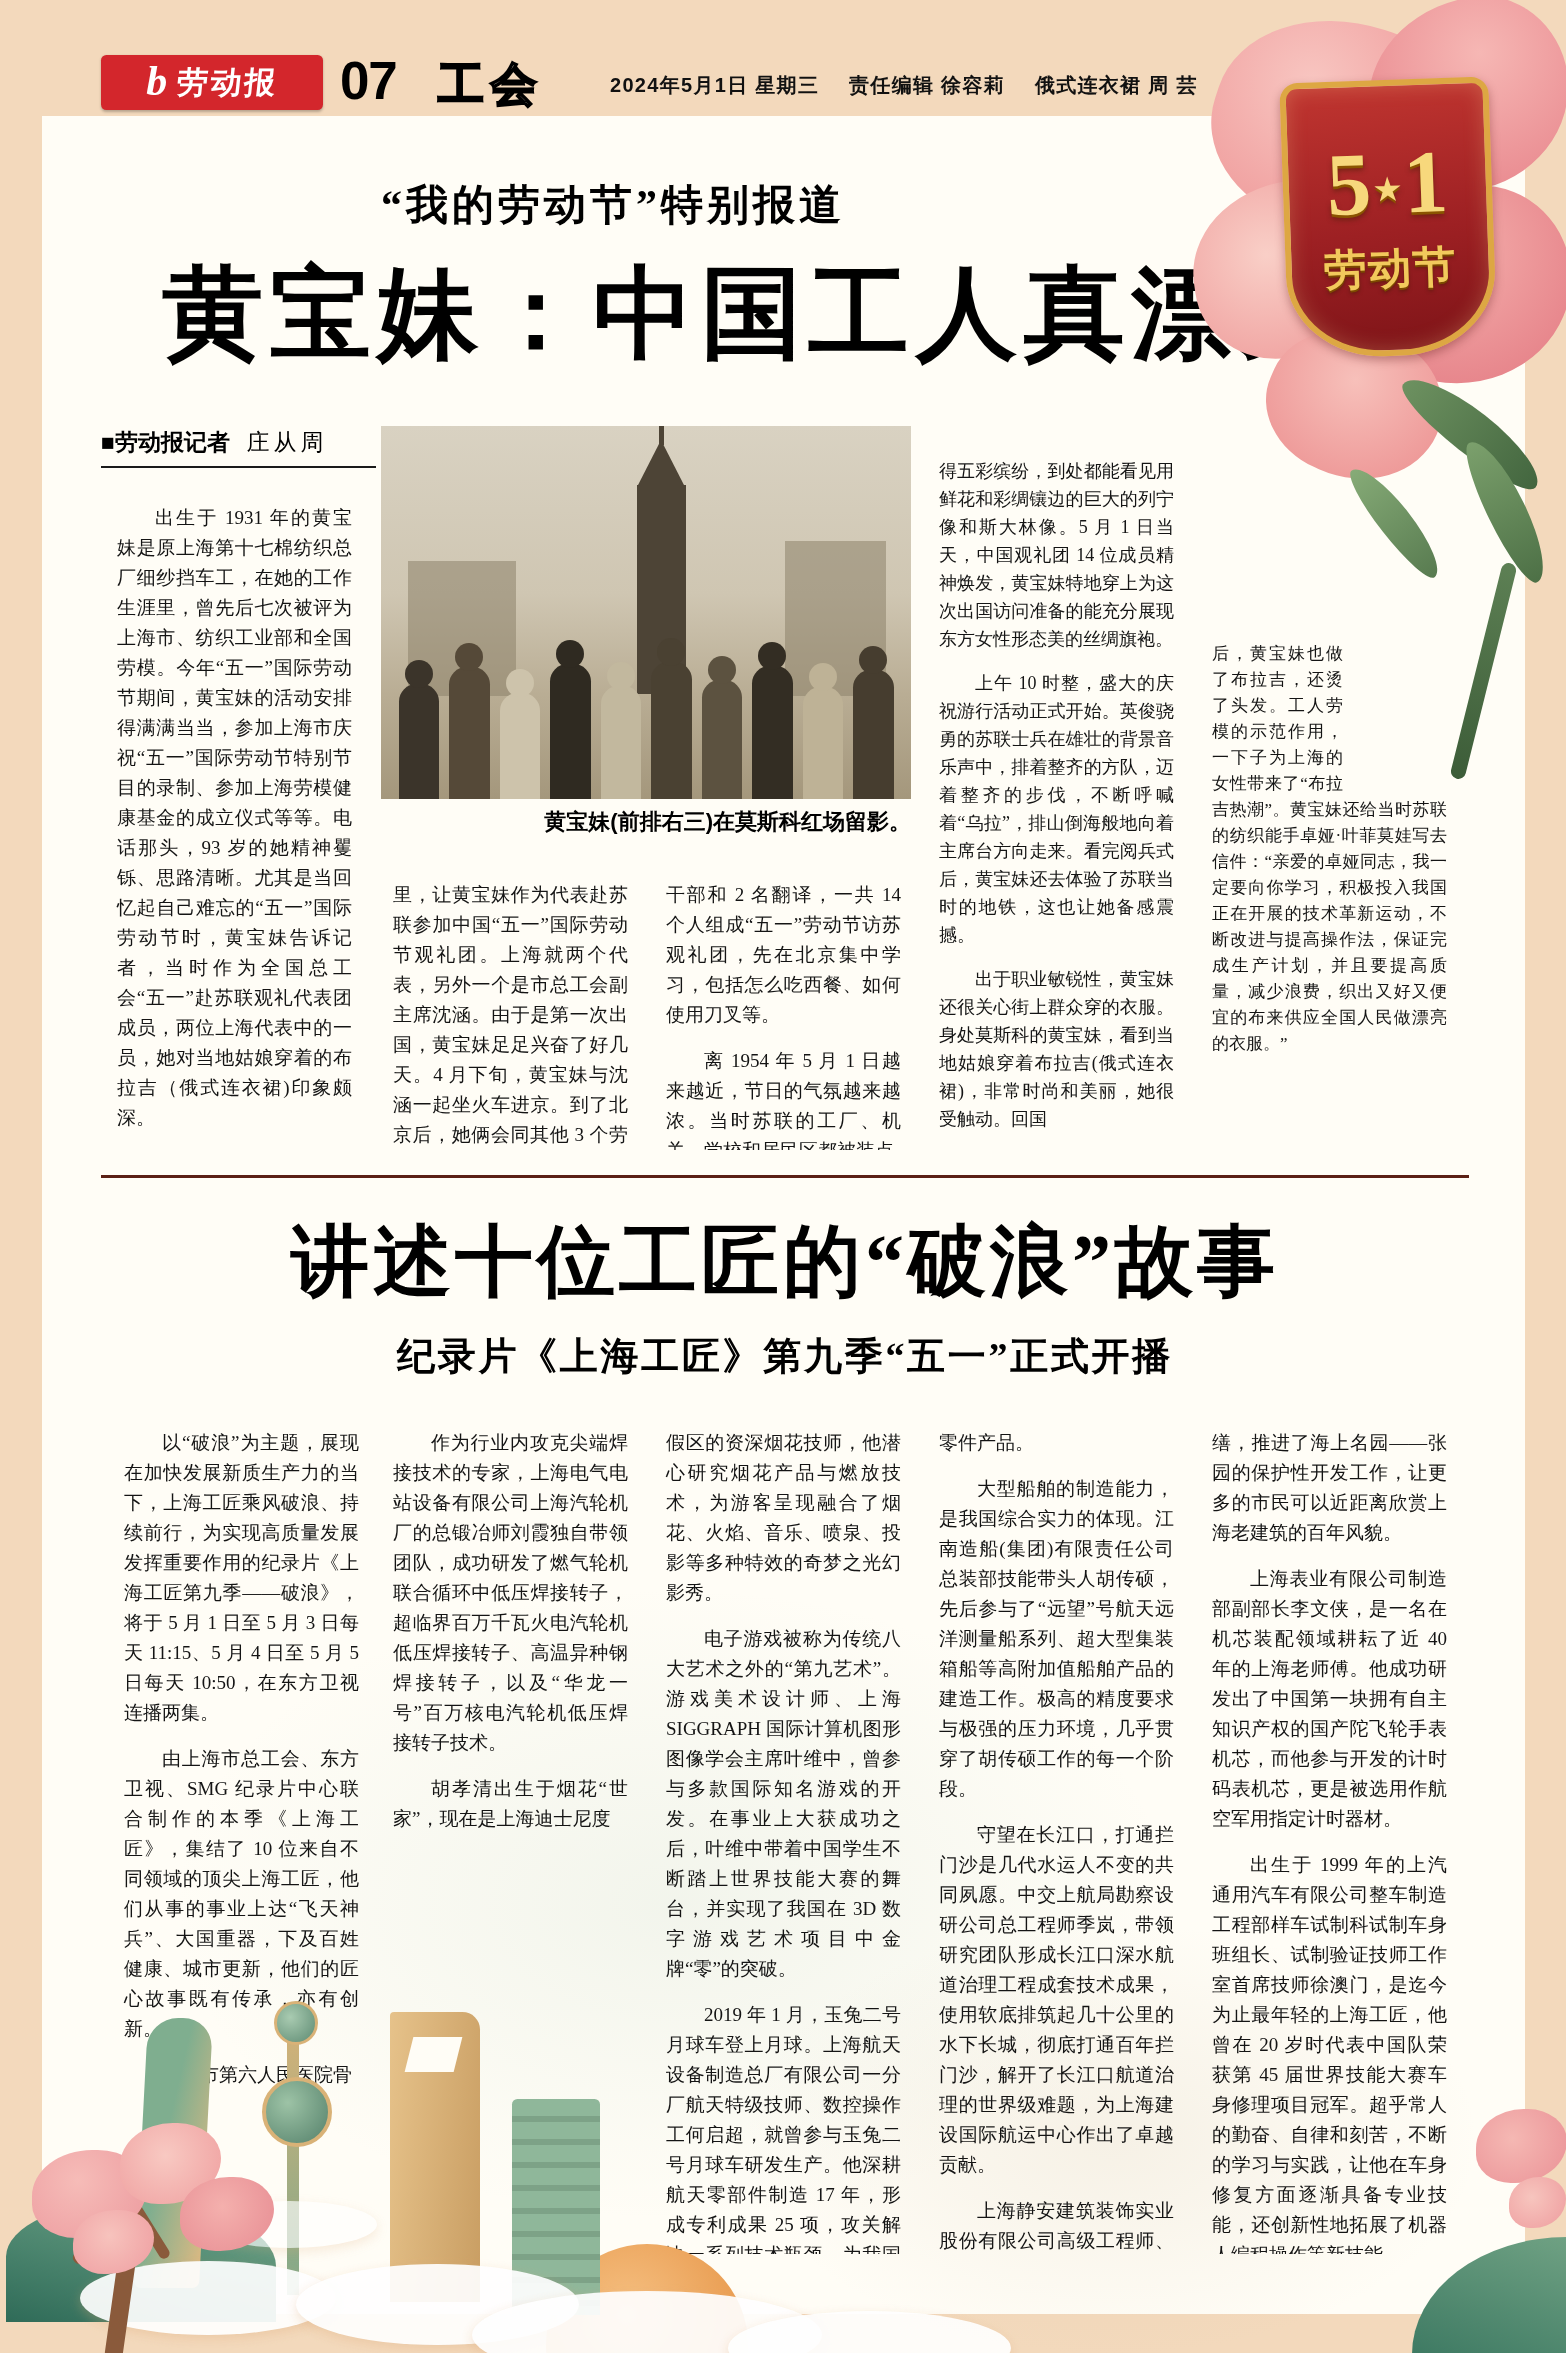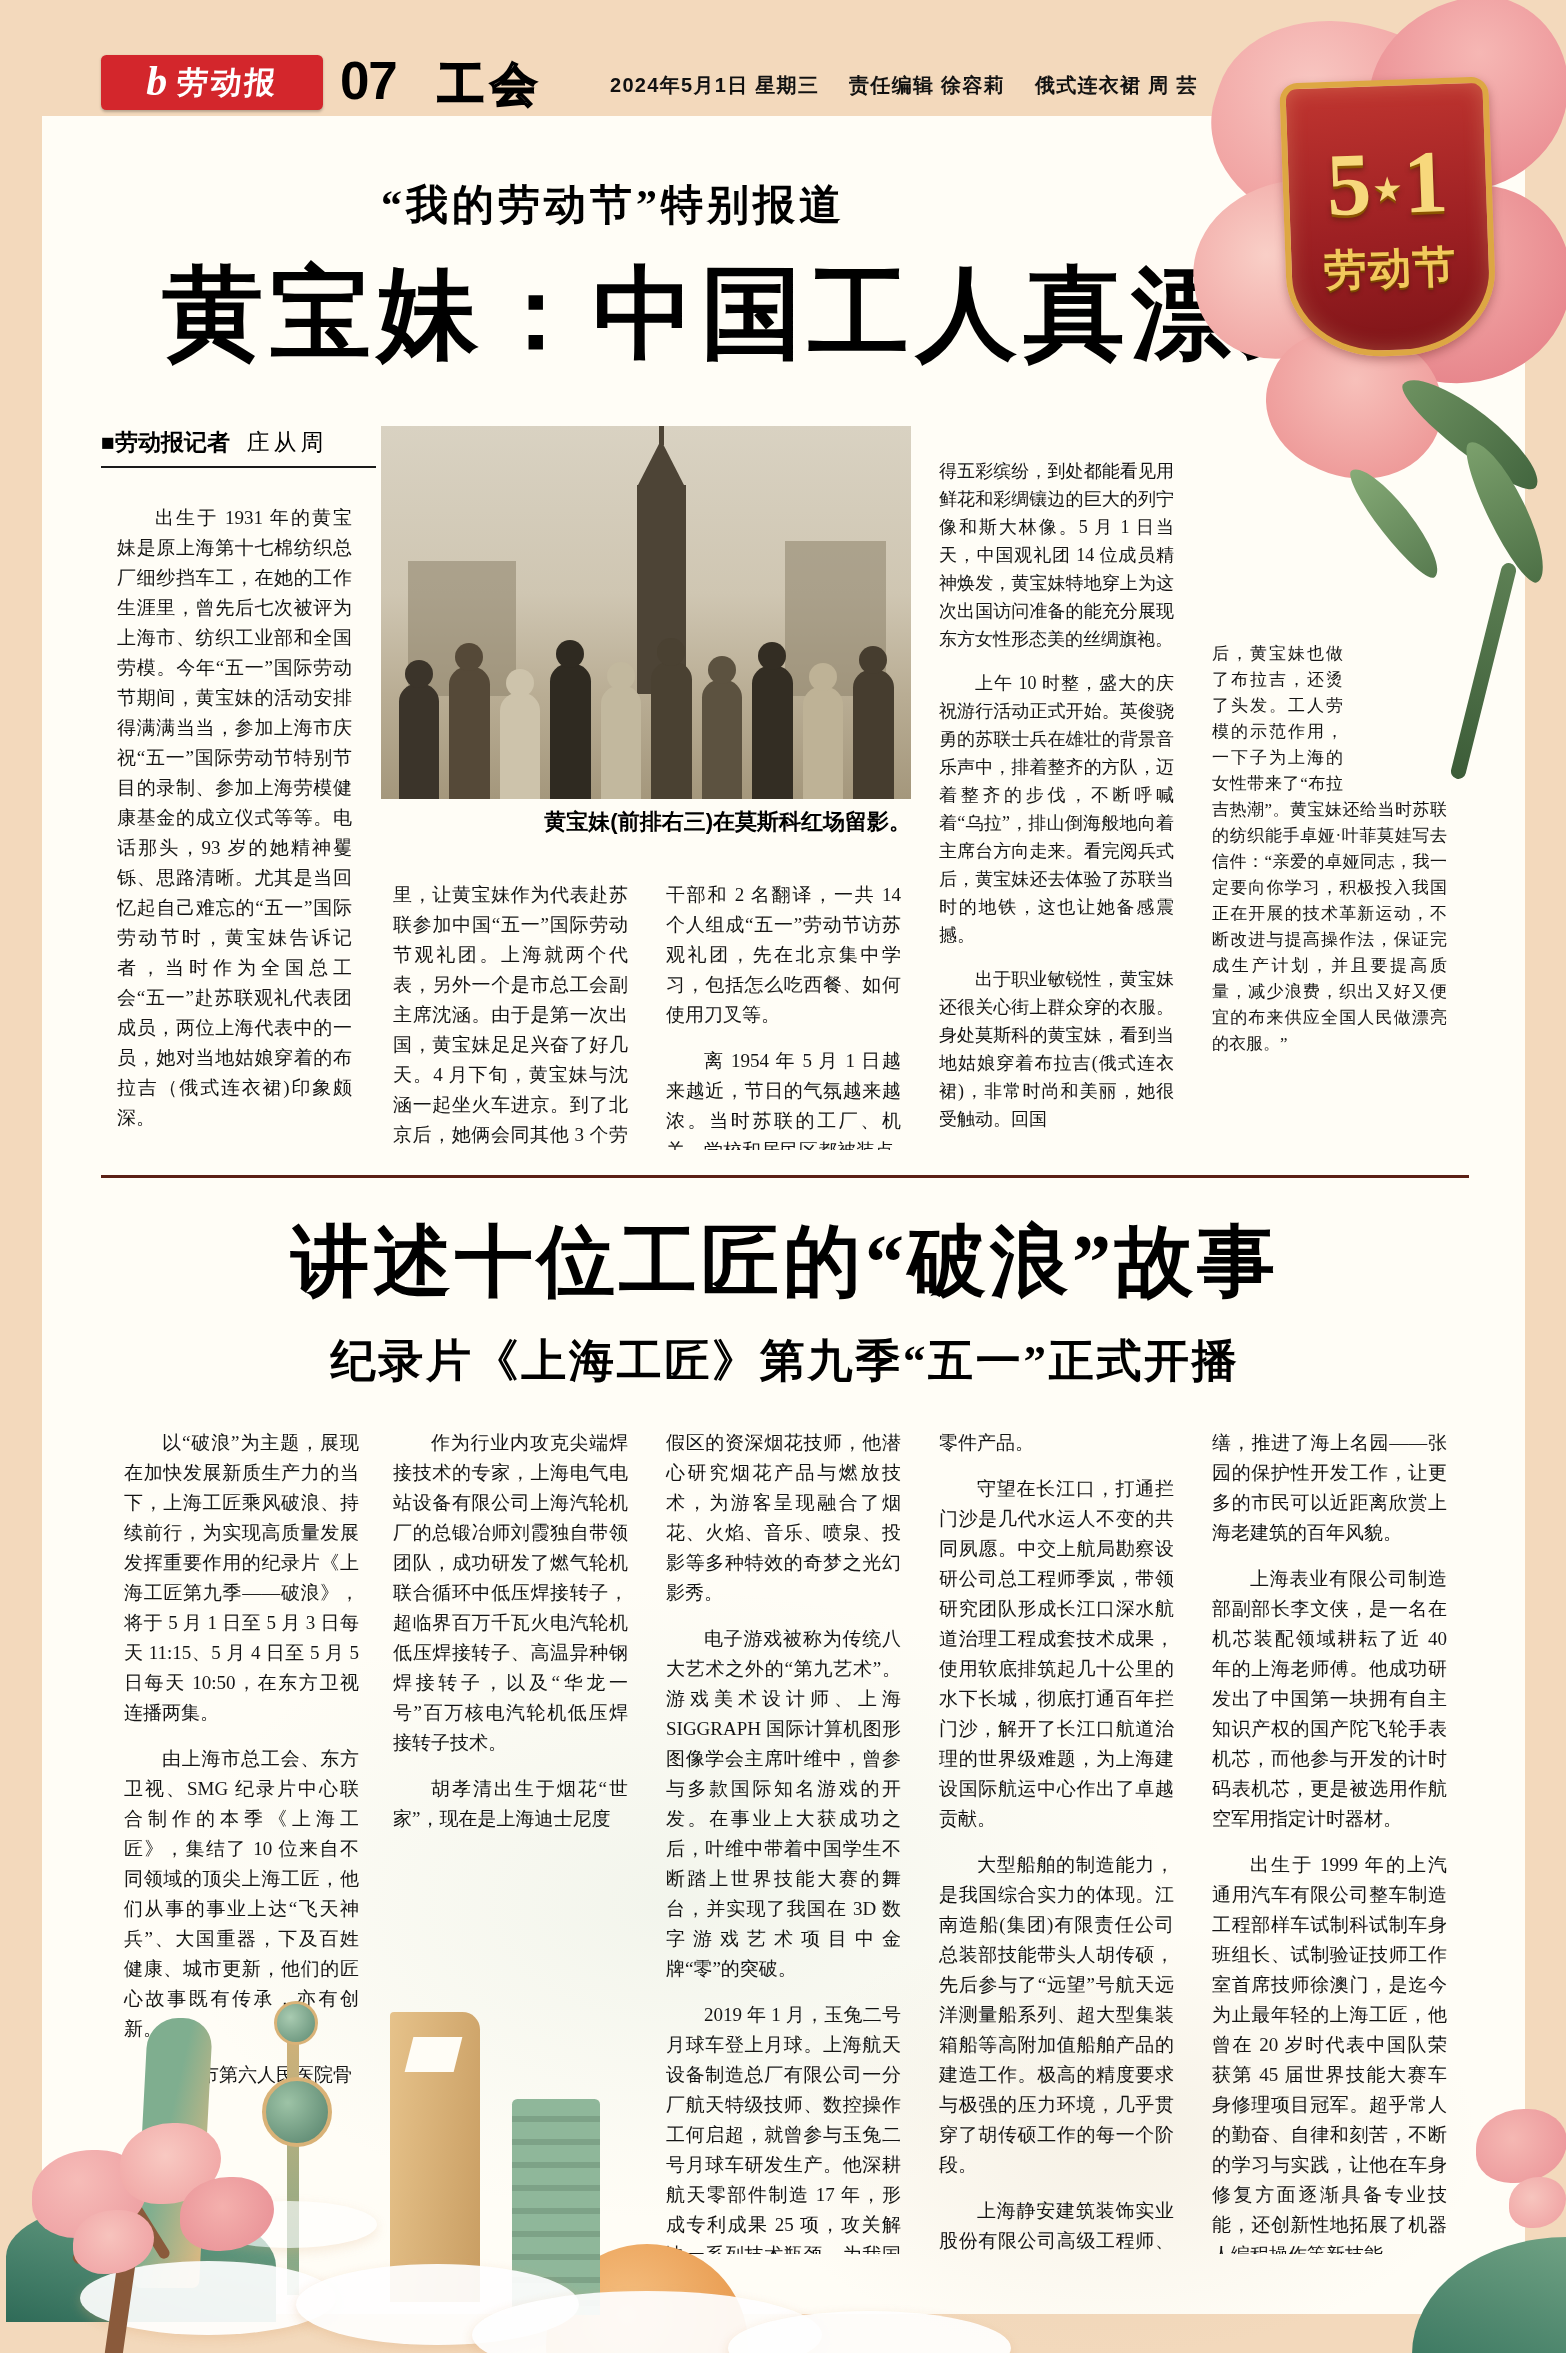--- a/index.html
+++ b/index.html
@@ -62,7 +62,7 @@
   .headline2{position:absolute;left:101px;top:1210px;width:1368px;text-align:center;
     font-size:78px;font-weight:900;letter-spacing:4px;color:#000;z-index:3;white-space:nowrap;}
   .subtitle2{position:absolute;left:101px;top:1331px;width:1368px;text-align:center;
-    font-size:45px;font-weight:700;letter-spacing:2.7px;color:#000;z-index:3;}
+    font-size:38px;font-weight:700;letter-spacing:2.7px;color:#000;z-index:3;}
   .byline2{margin-top:8px;font-size:20px;}
   .byline2 .byl-label{font-size:21.6px;}
   .byl-name2{display:block;text-indent:1em;letter-spacing:5.4px;}

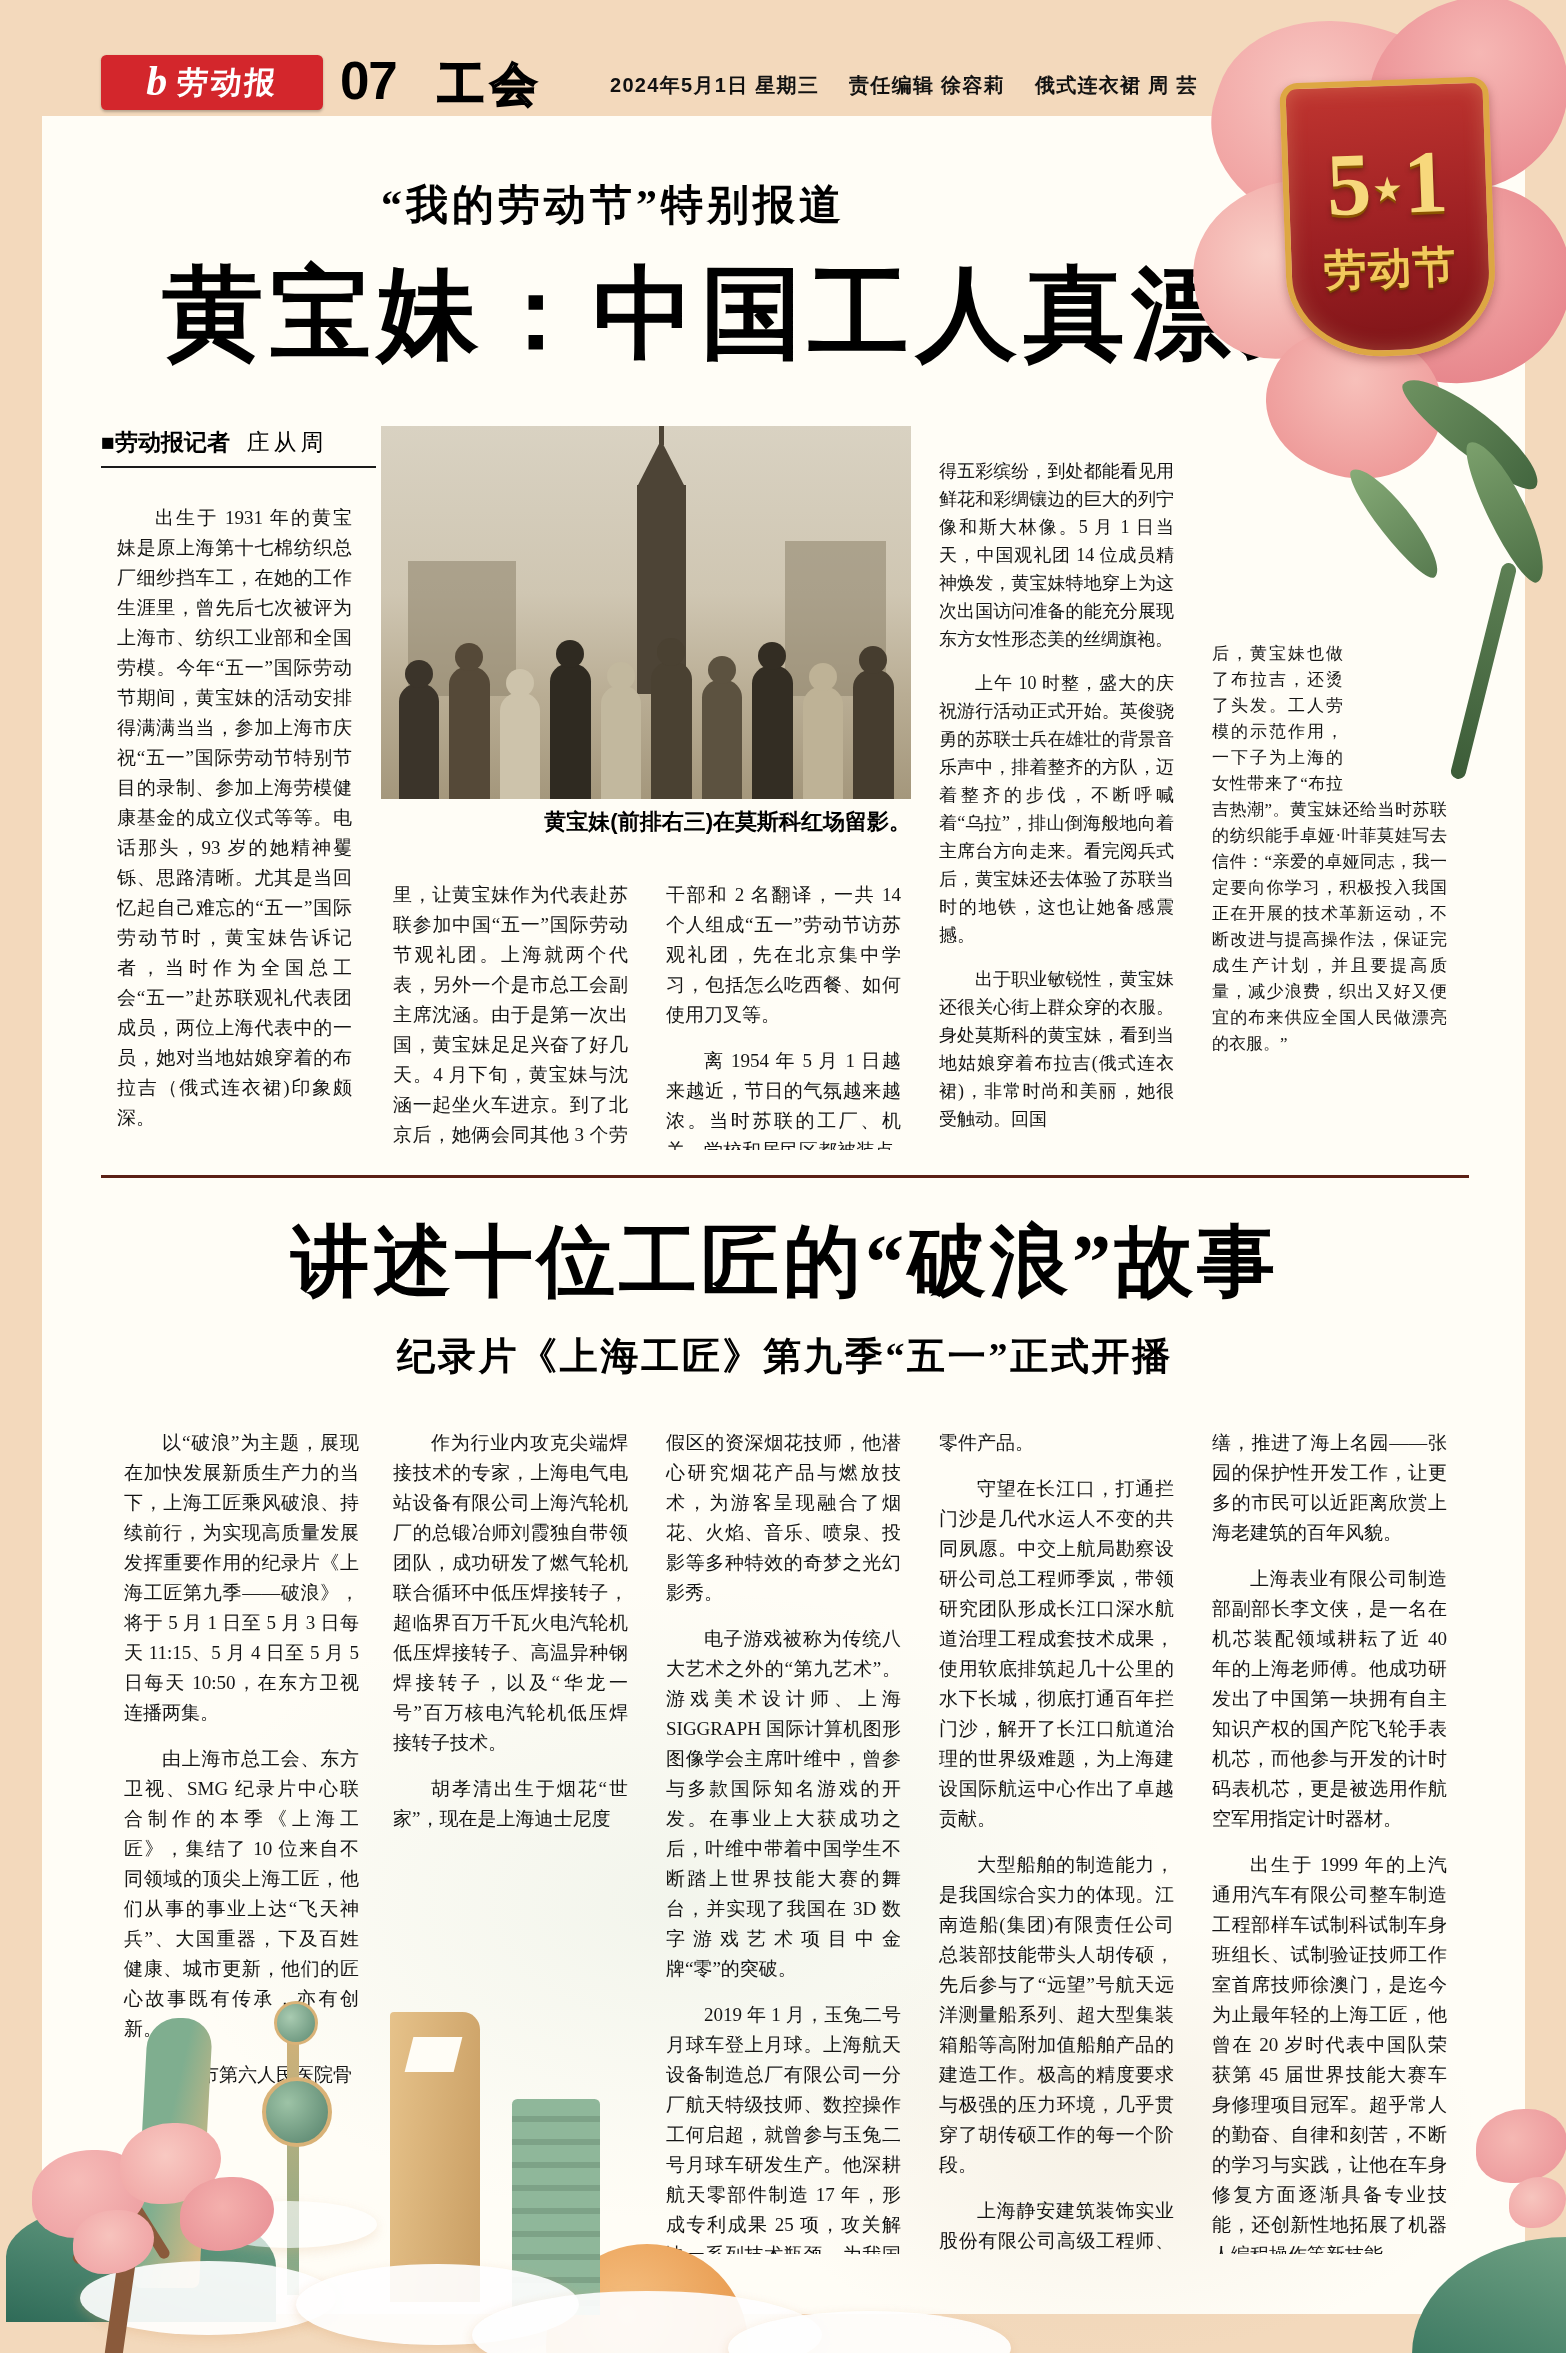--- a/index.html
+++ b/index.html
@@ -213,8 +213,8 @@
   </div>
   <div class="col" style="left:923px;top:1412px;height:842px;">
     <p class="noind">零件产品。</p>
+    <p>大型船舶的制造能力，是我国综合实力的体现。江南造船(集团)有限责任公司总装部技能带头人胡传硕，先后参与了“远望”号航天远洋测量船系列、超大型集装箱船等高附加值船舶产品的建造工作。极高的精度要求与极强的压力环境，几乎贯穿了胡传硕工作的每一个阶段。</p>
     <p>守望在长江口，打通拦门沙是几代水运人不变的共同夙愿。中交上航局勘察设研公司总工程师季岚，带领研究团队形成长江口深水航道治理工程成套技术成果，使用软底排筑起几十公里的水下长城，彻底打通百年拦门沙，解开了长江口航道治理的世界级难题，为上海建设国际航运中心作出了卓越贡献。</p>
-    <p>大型船舶的制造能力，是我国综合实力的体现。江南造船(集团)有限责任公司总装部技能带头人胡传硕，先后参与了“远望”号航天远洋测量船系列、超大型集装箱船等高附加值船舶产品的建造工作。极高的精度要求与极强的压力环境，几乎贯穿了胡传硕工作的每一个阶段。</p>
     <p>上海静安建筑装饰实业股份有限公司高级工程师、一级建造师顾雪峰，从事建筑行业 30 多年。他先后参与各类优秀历史建筑的保护修</p>
   </div>
   <div class="col" style="left:1196px;top:1412px;height:842px;">

